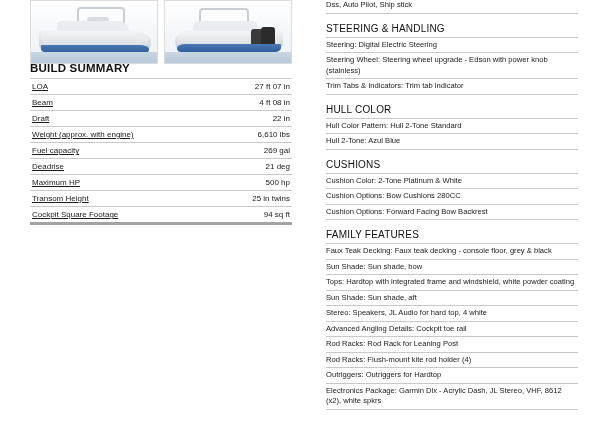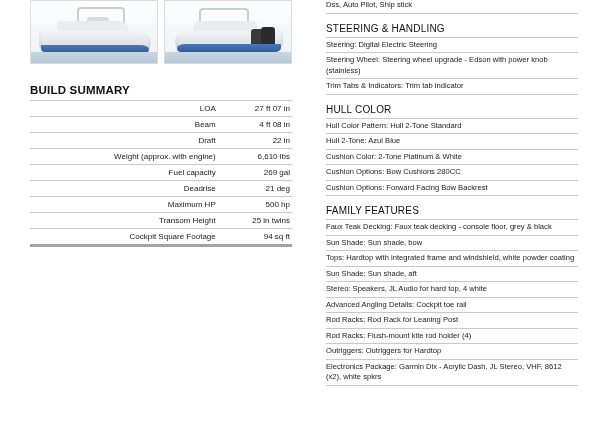--- a/index.html
+++ b/index.html
@@ -173,7 +173,6 @@
   }
 
   .build-summary-title {
-    margin-top: 22px;
     font-size: 11.5px;
     font-weight: bold;
     letter-spacing: 0.2px;

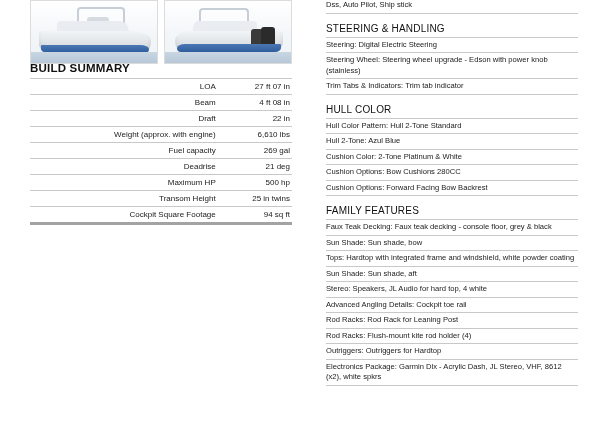--- a/index.html
+++ b/index.html
@@ -195,8 +195,9 @@
     vertical-align: top;
   }
   .spec-label {
-    text-align: right;
+    text-align: left;
     color: #1a1a1a;
+    text-decoration: underline;
   }
   .spec-value {
     text-align: right;

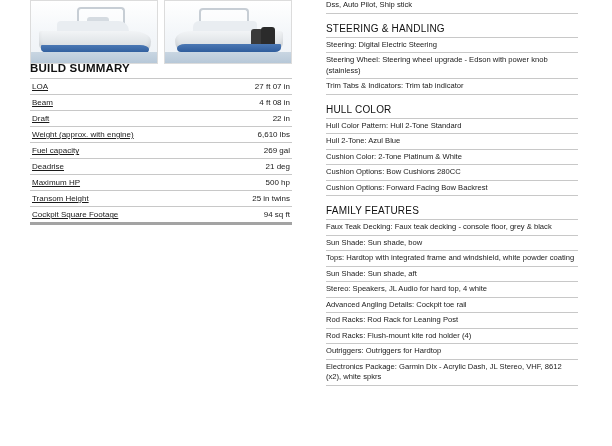--- a/index.html
+++ b/index.html
@@ -324,6 +324,7 @@
     <div class="opt-line">Hull Color Pattern: Hull 2-Tone Standard</div>
     <div class="opt-line">Hull 2-Tone: Azul Blue</div>
 
+    <div class="section-head">CUSHIONS</div>
     <div class="opt-line">Cushion Color:  2-Tone Platinum &amp; White</div>
     <div class="opt-line">Cushion Options: Bow Cushions 280CC</div>
     <div class="opt-line">Cushion Options: Forward Facing Bow Backrest</div>

